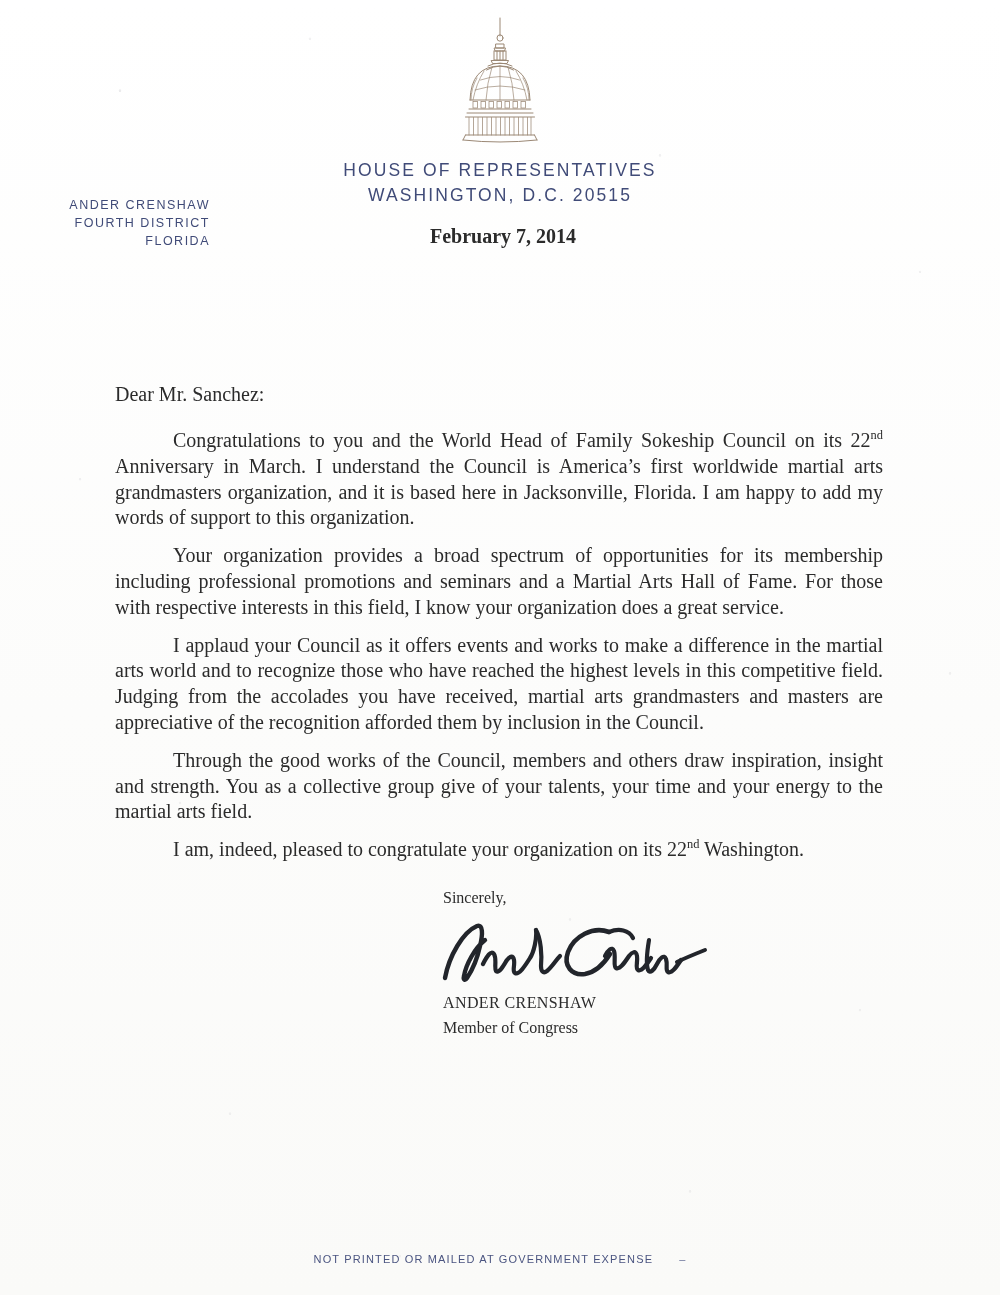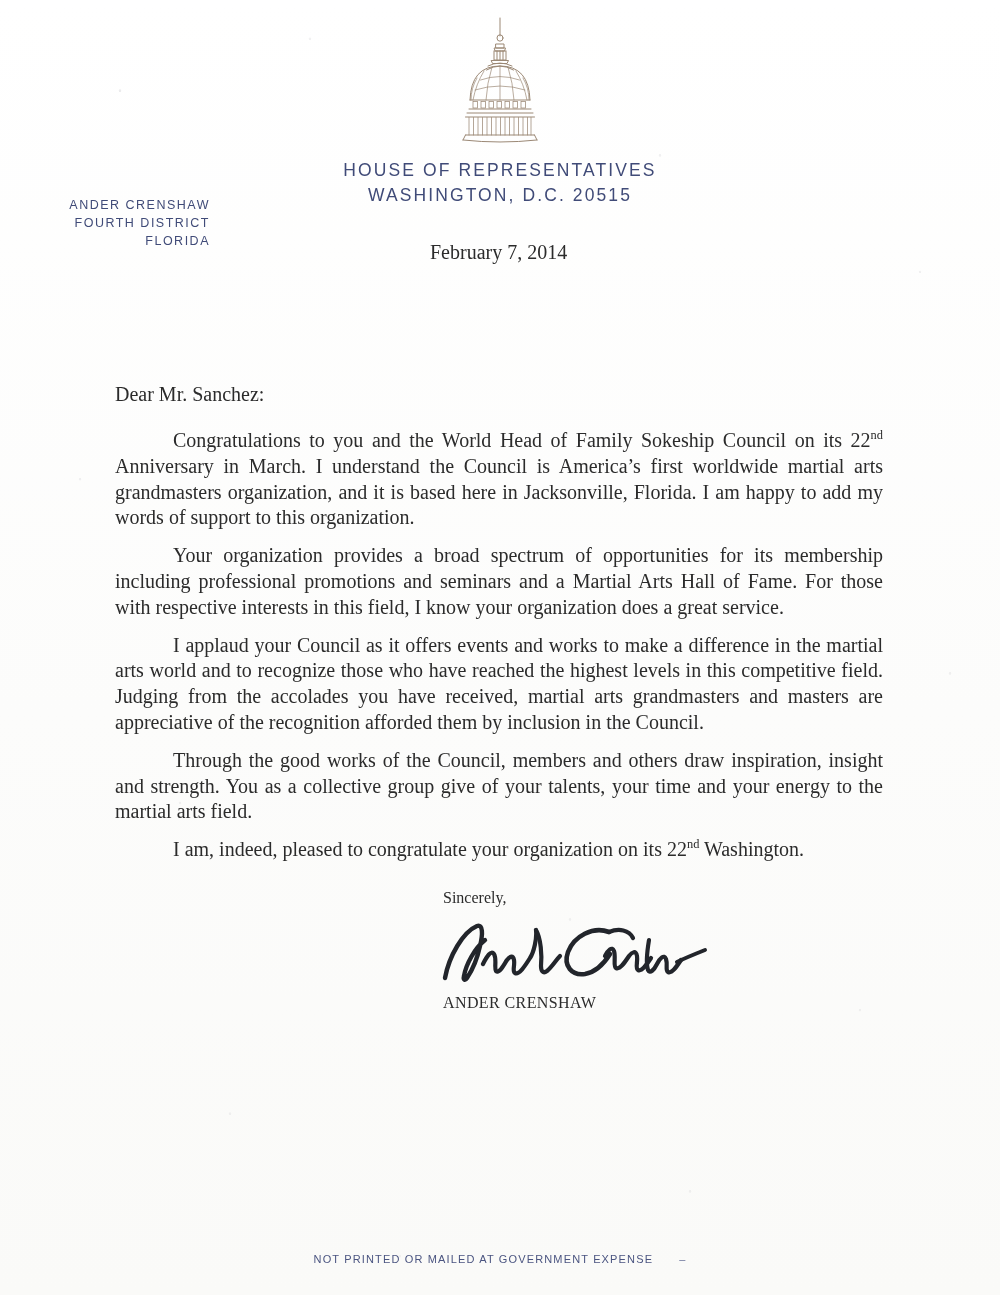--- a/index.html
+++ b/index.html
@@ -81,8 +81,9 @@
   .date {
     position: absolute;
     left: 430px;
-    top: 241px;
-    font-size: 20px;
+    top: 225px;
+    font-size: 20px;
+    font-weight: bold;
   }
 
   

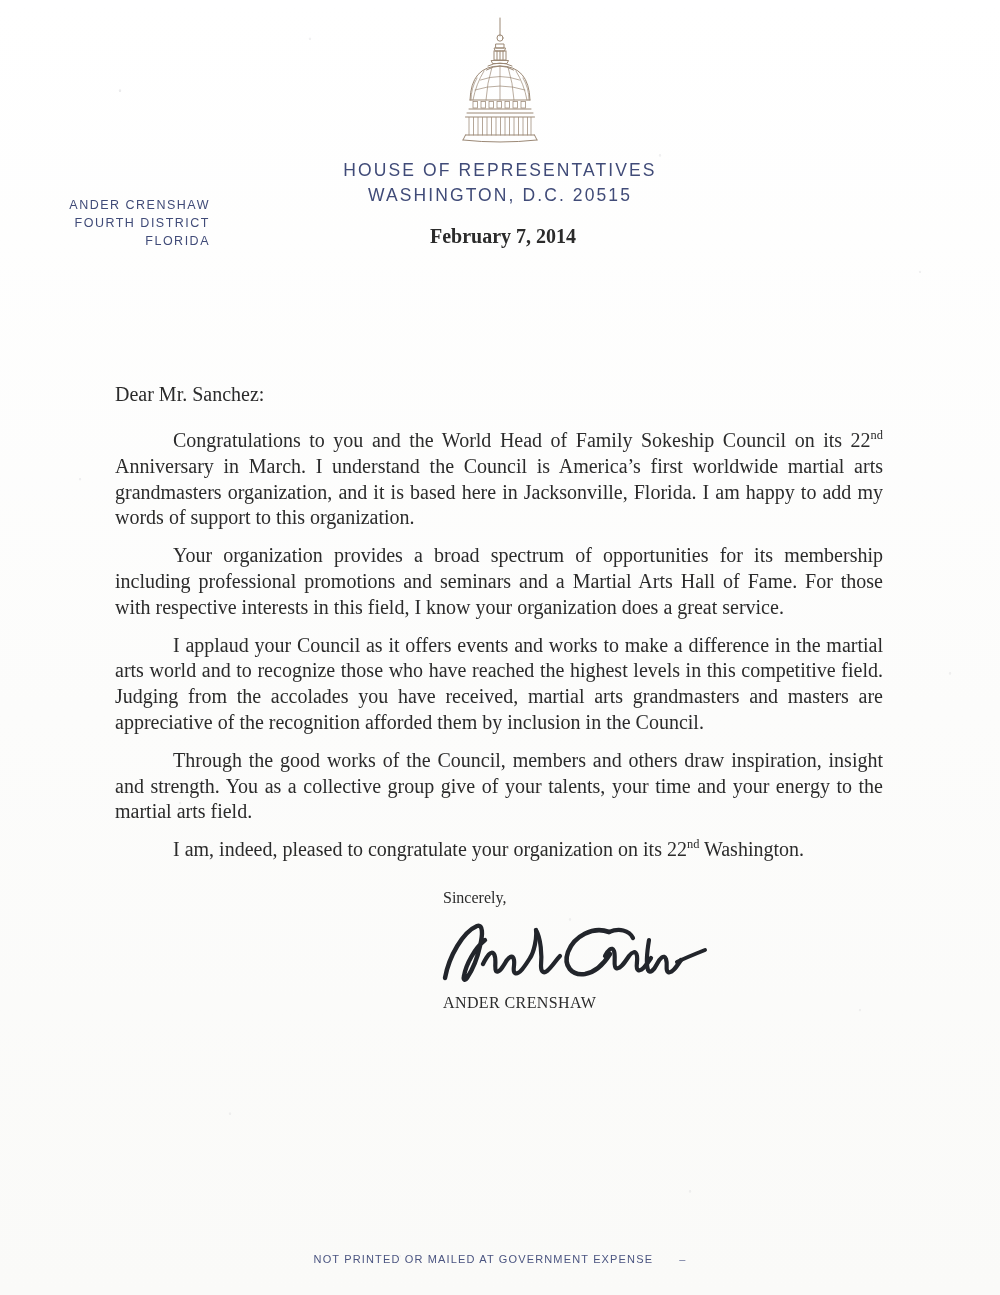--- a/index.html
+++ b/index.html
@@ -286,6 +286,7 @@
       </svg>
     </div>
     <div class="sign-name">ANDER CRENSHAW</div>
+    <div>Member of Congress</div>
   </div>
 
   <div class="footer">

